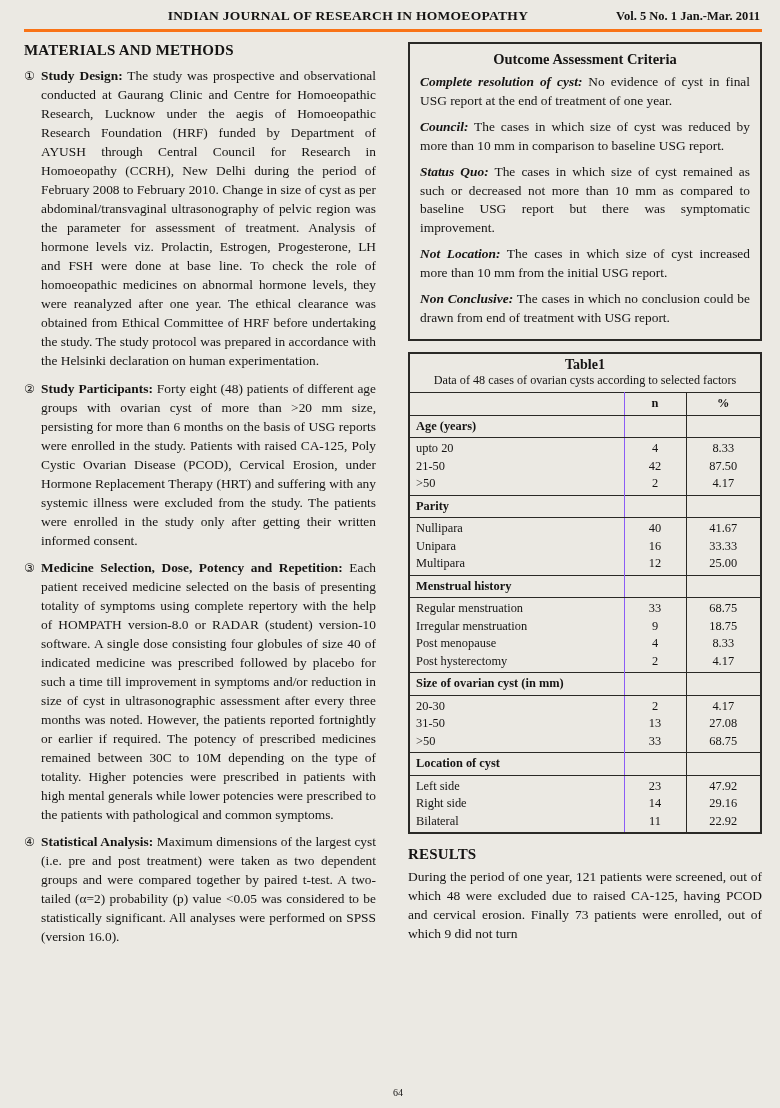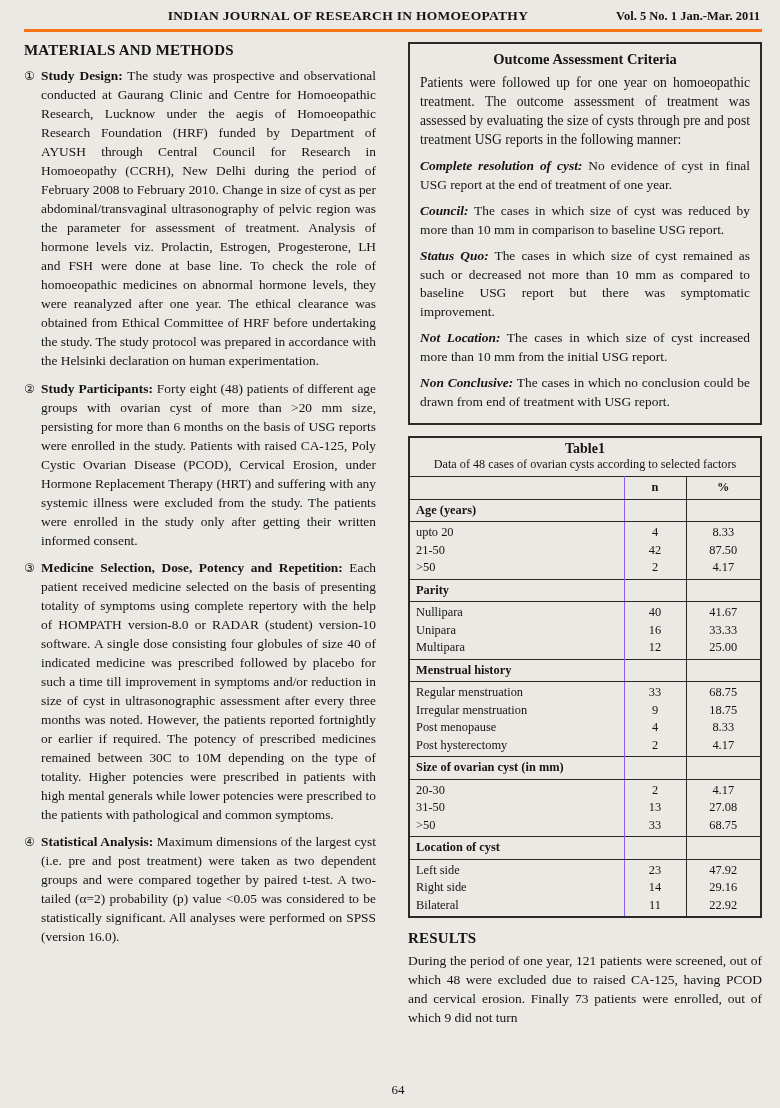--- a/index.html
+++ b/index.html
@@ -94,7 +94,6 @@
 
       <div class="outcome-box">
         <div class="ob-title">Outcome Assessment Criteria</div>
-        <p class="ob-intro">Patients were followed up for one year on homoeopathic treatment. The outcome assessment of treatment was assessed by evaluating the size of cysts through pre and post treatment USG reports in the following manner:</p>
         <div>
             <p class="crit"><b>Complete resolution of cyst:</b> No evidence of cyst in final USG report at the end of treatment of one year.</p>
             <p class="crit"><b>Council:</b> The cases in which size of cyst was reduced by more than 10 mm in comparison to baseline USG report.</p>

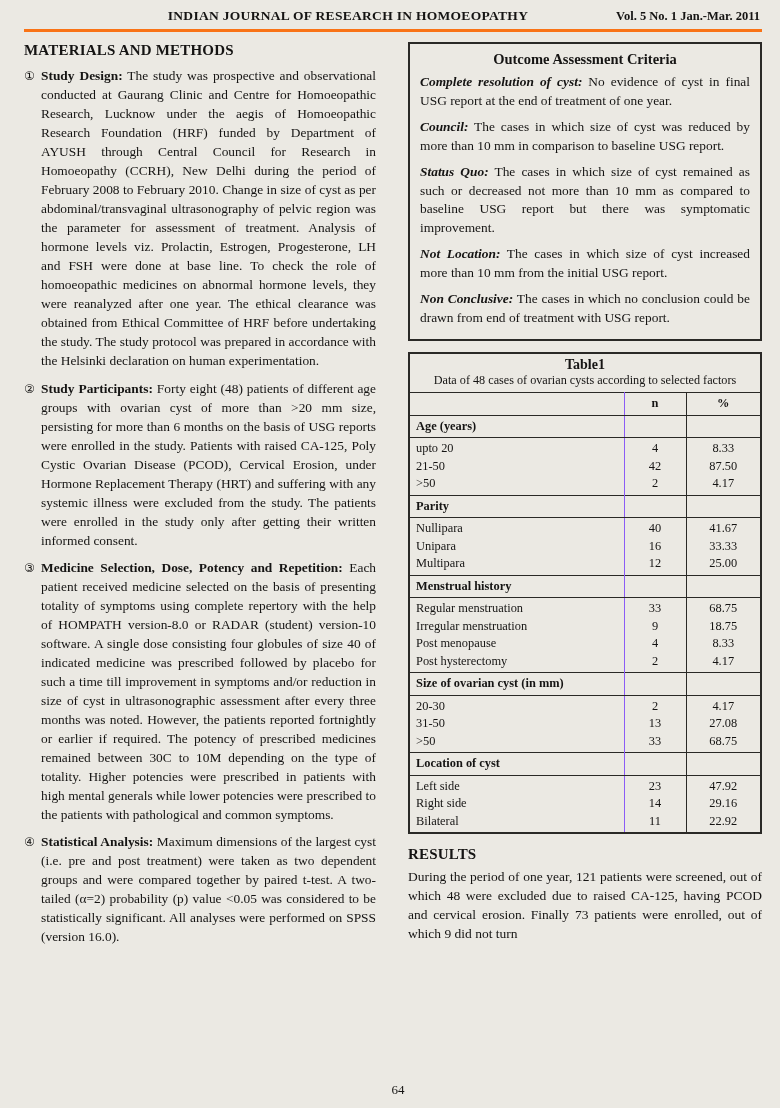--- a/index.html
+++ b/index.html
@@ -54,7 +54,7 @@
   .results .sec-title { margin-bottom:5px; }
   .res-text { font-size:13.5px; line-height:1.4; text-align:justify; }
 
-  .footer { position:absolute; left:16px; right:0; bottom:10px; text-align:center; font-size:13px; }
+  .footer { position:absolute; left:16px; right:0; bottom:10px; text-align:center; font-size:10px; }
 </style>
 </head>
 <body>

